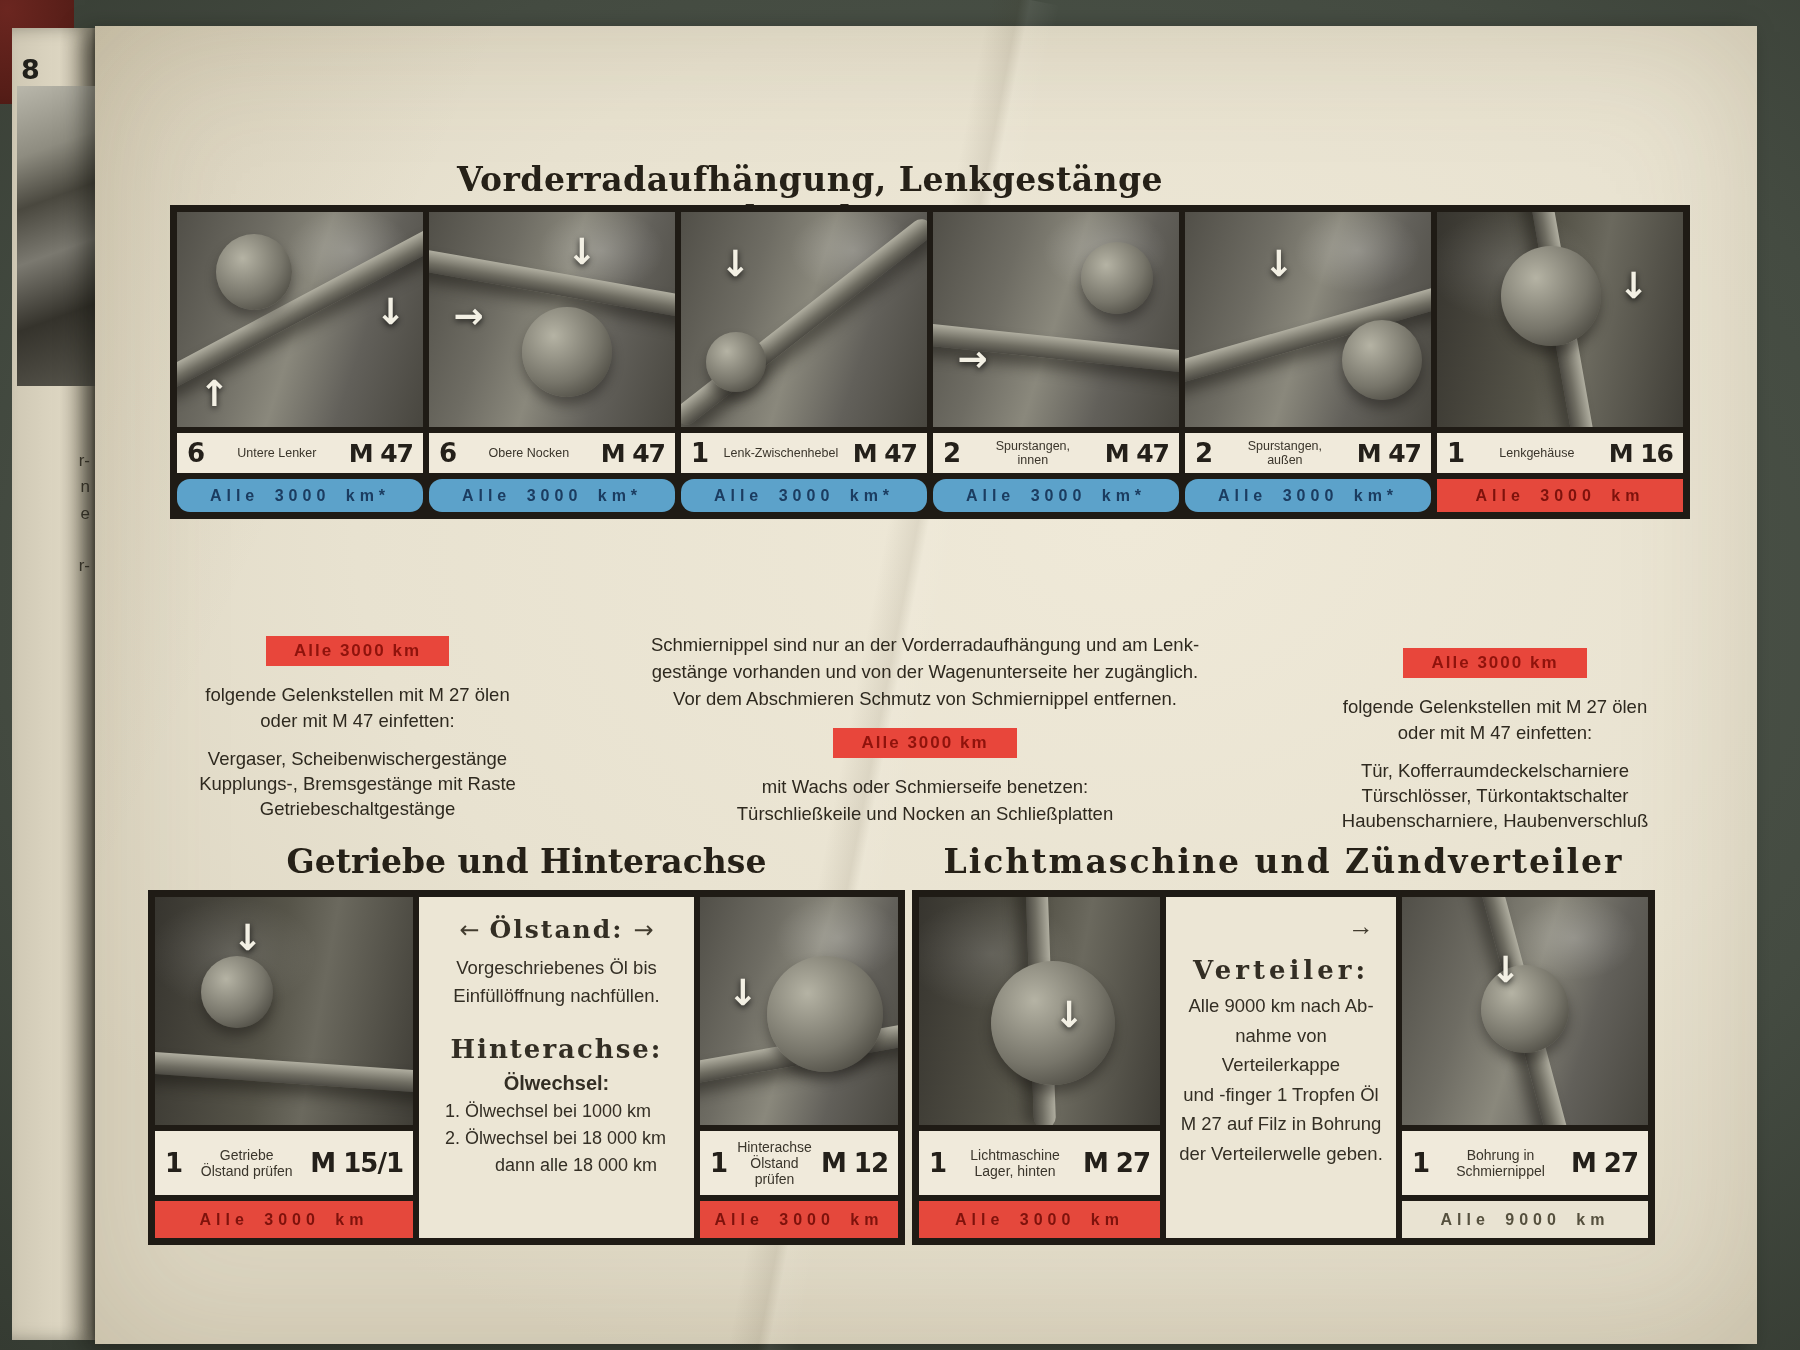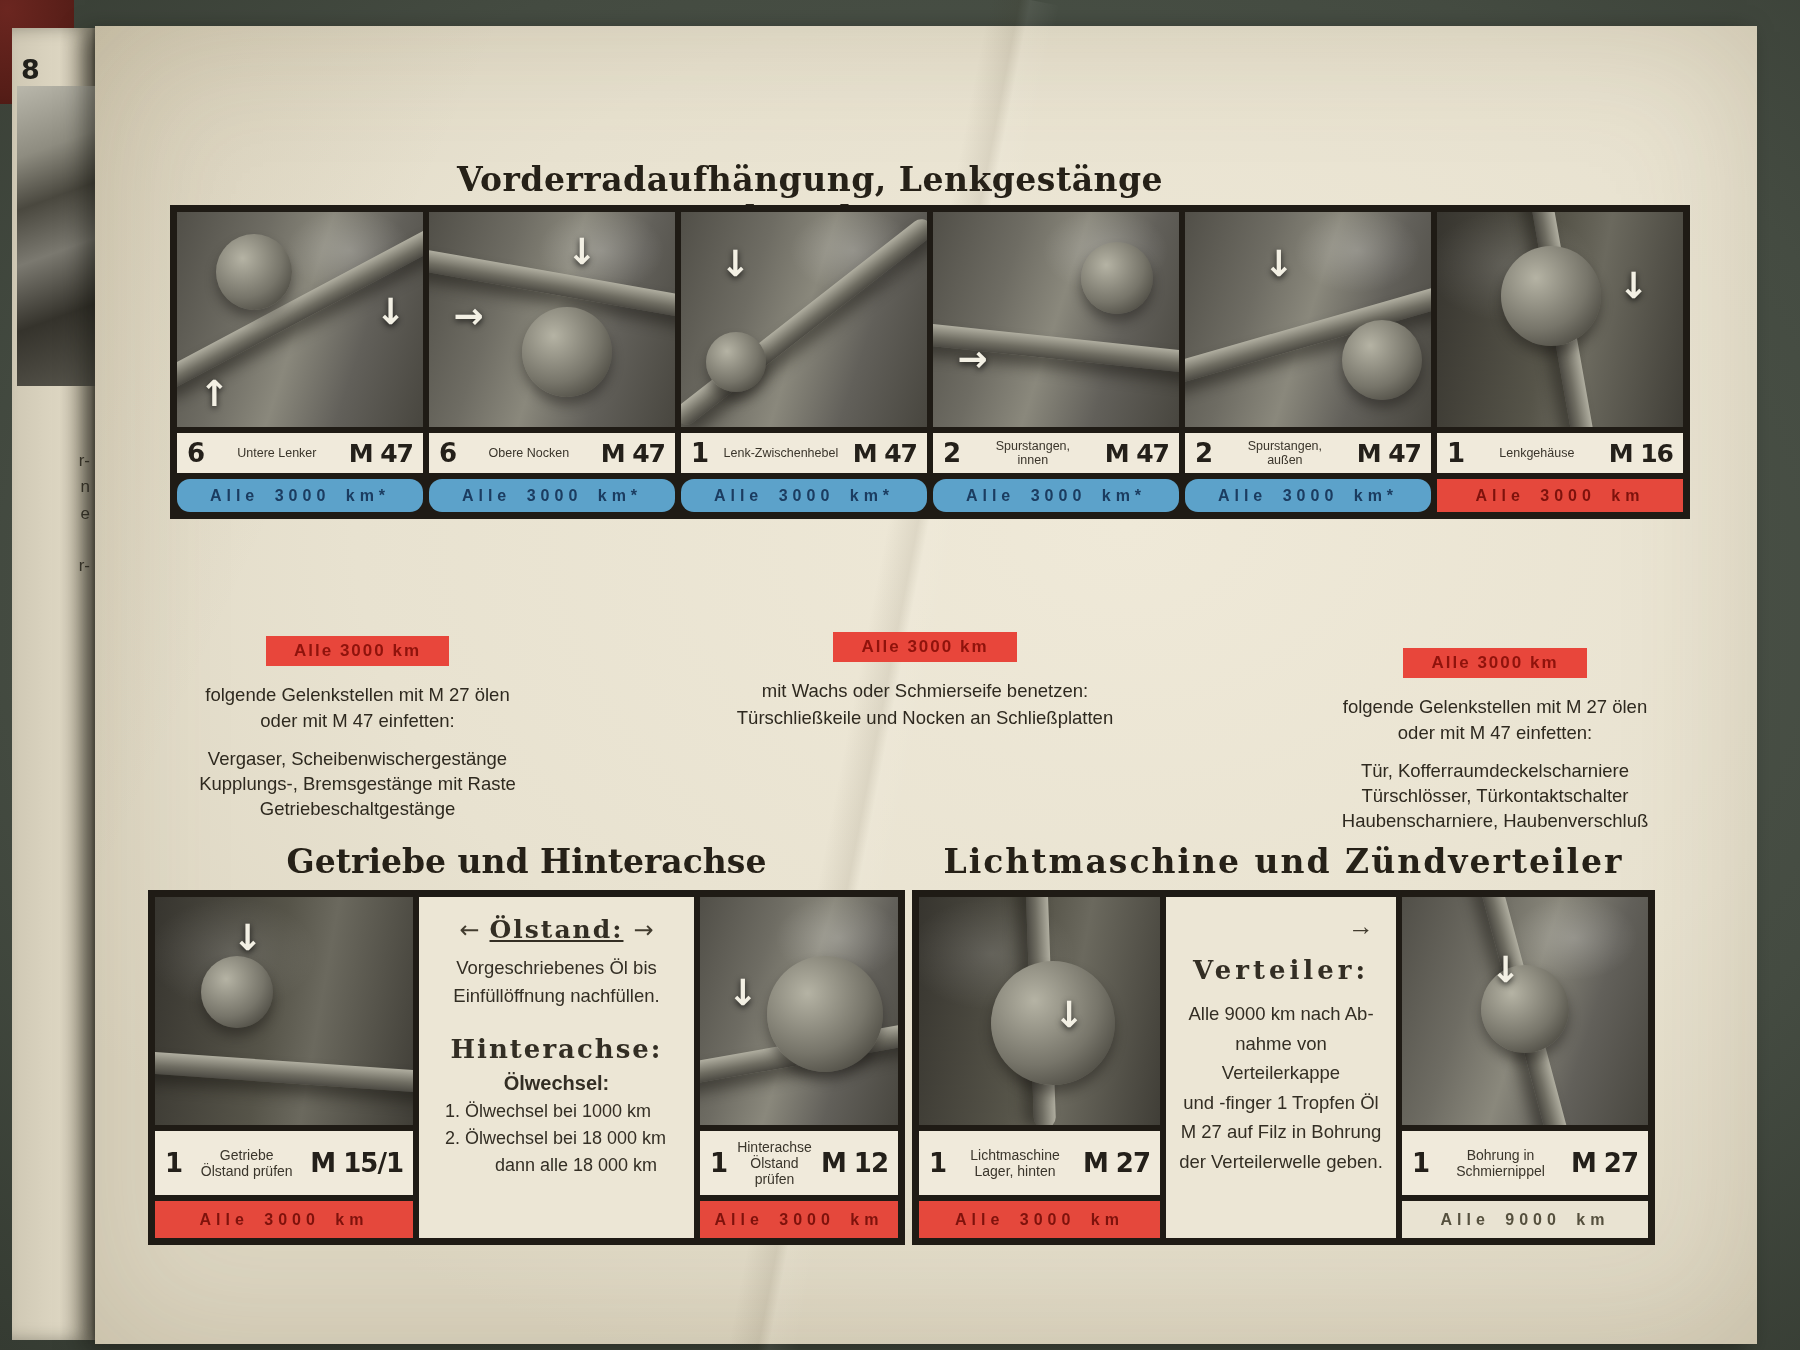--- a/index.html
+++ b/index.html
@@ -204,6 +204,9 @@
     </div>
 
     <div class="midcol mid-center">
+      <div class="para">Schmiernippel sind nur an der Vorderradaufhängung und am Lenk-
+gestänge vorhanden und von der Wagenunterseite her zugänglich.
+Vor dem Abschmieren Schmutz von Schmiernippel entfernen.</div>
       <span class="badge">Alle 3000 km</span>
       <div class="note">mit Wachs oder Schmierseife benetzen:
 Türschließkeile und Nocken an Schließplatten</div>

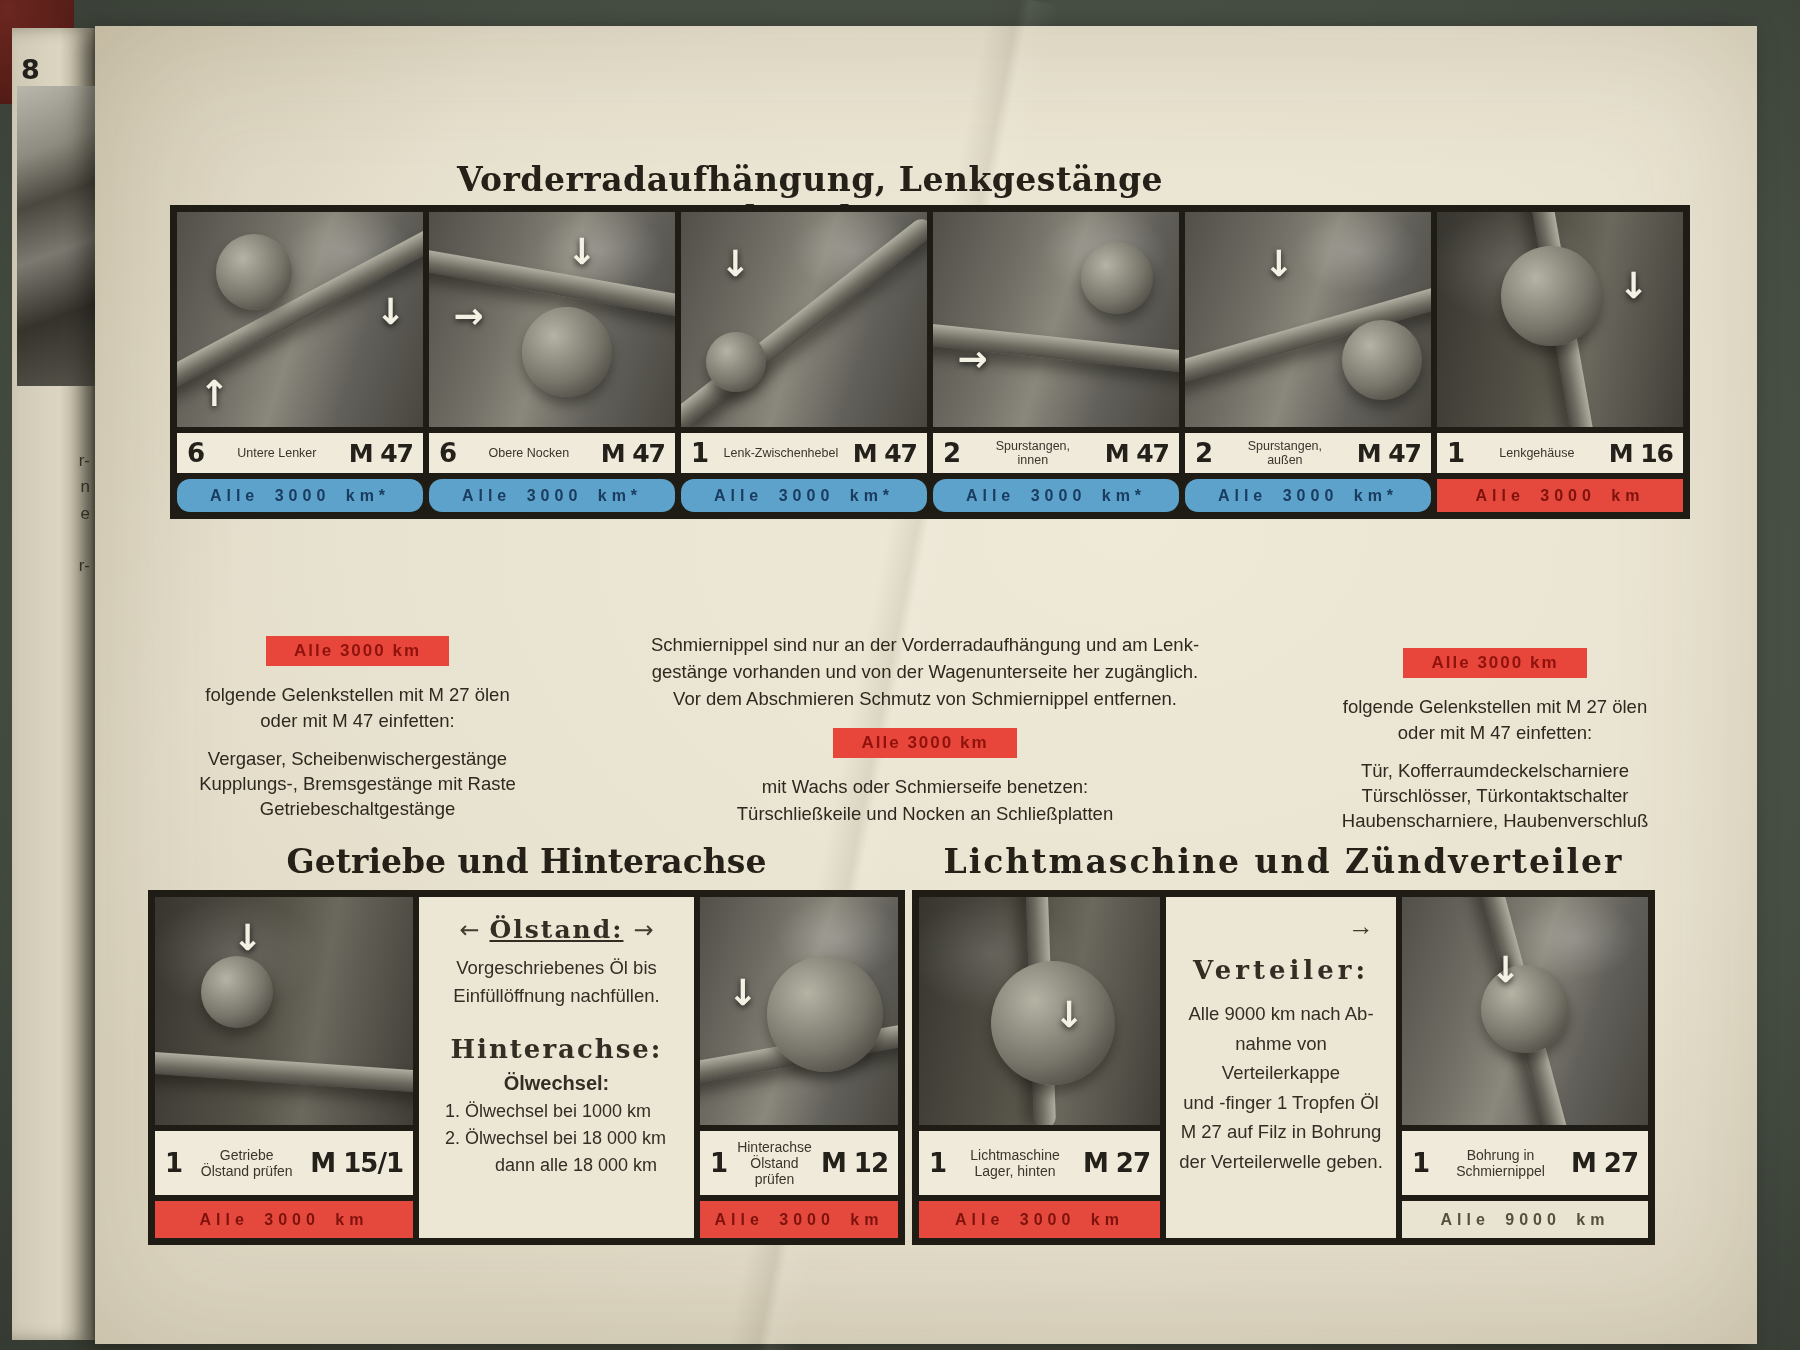--- a/index.html
+++ b/index.html
@@ -97,7 +97,7 @@
   .panel{background:#ece6d5;position:relative;text-align:center;color:#332e24;padding:10px 12px;box-sizing:border-box;}
   .pohead{margin-top:8px;display:flex;align-items:center;justify-content:center;gap:10px;}
   .fa{font-size:24px;color:#423c2f;font-family:"DejaVu Sans",sans-serif;}
-  .pot{font-family:"DejaVu Serif","Liberation Serif",serif;font-weight:bold;font-size:25px;letter-spacing:2px;text-decoration:underline;}
+  .pot{font-family:"DejaVu Serif","Liberation Serif",serif;font-weight:bold;font-size:25px;letter-spacing:2px;}
   .pobody{margin-top:10px;font-size:18.5px;line-height:1.5;white-space:pre-line;}
   .pot2{margin-top:24px;font-family:"DejaVu Serif","Liberation Serif",serif;font-weight:bold;font-size:26px;letter-spacing:2px;}
   .pot3{margin-top:8px;font-weight:bold;font-size:20px;}

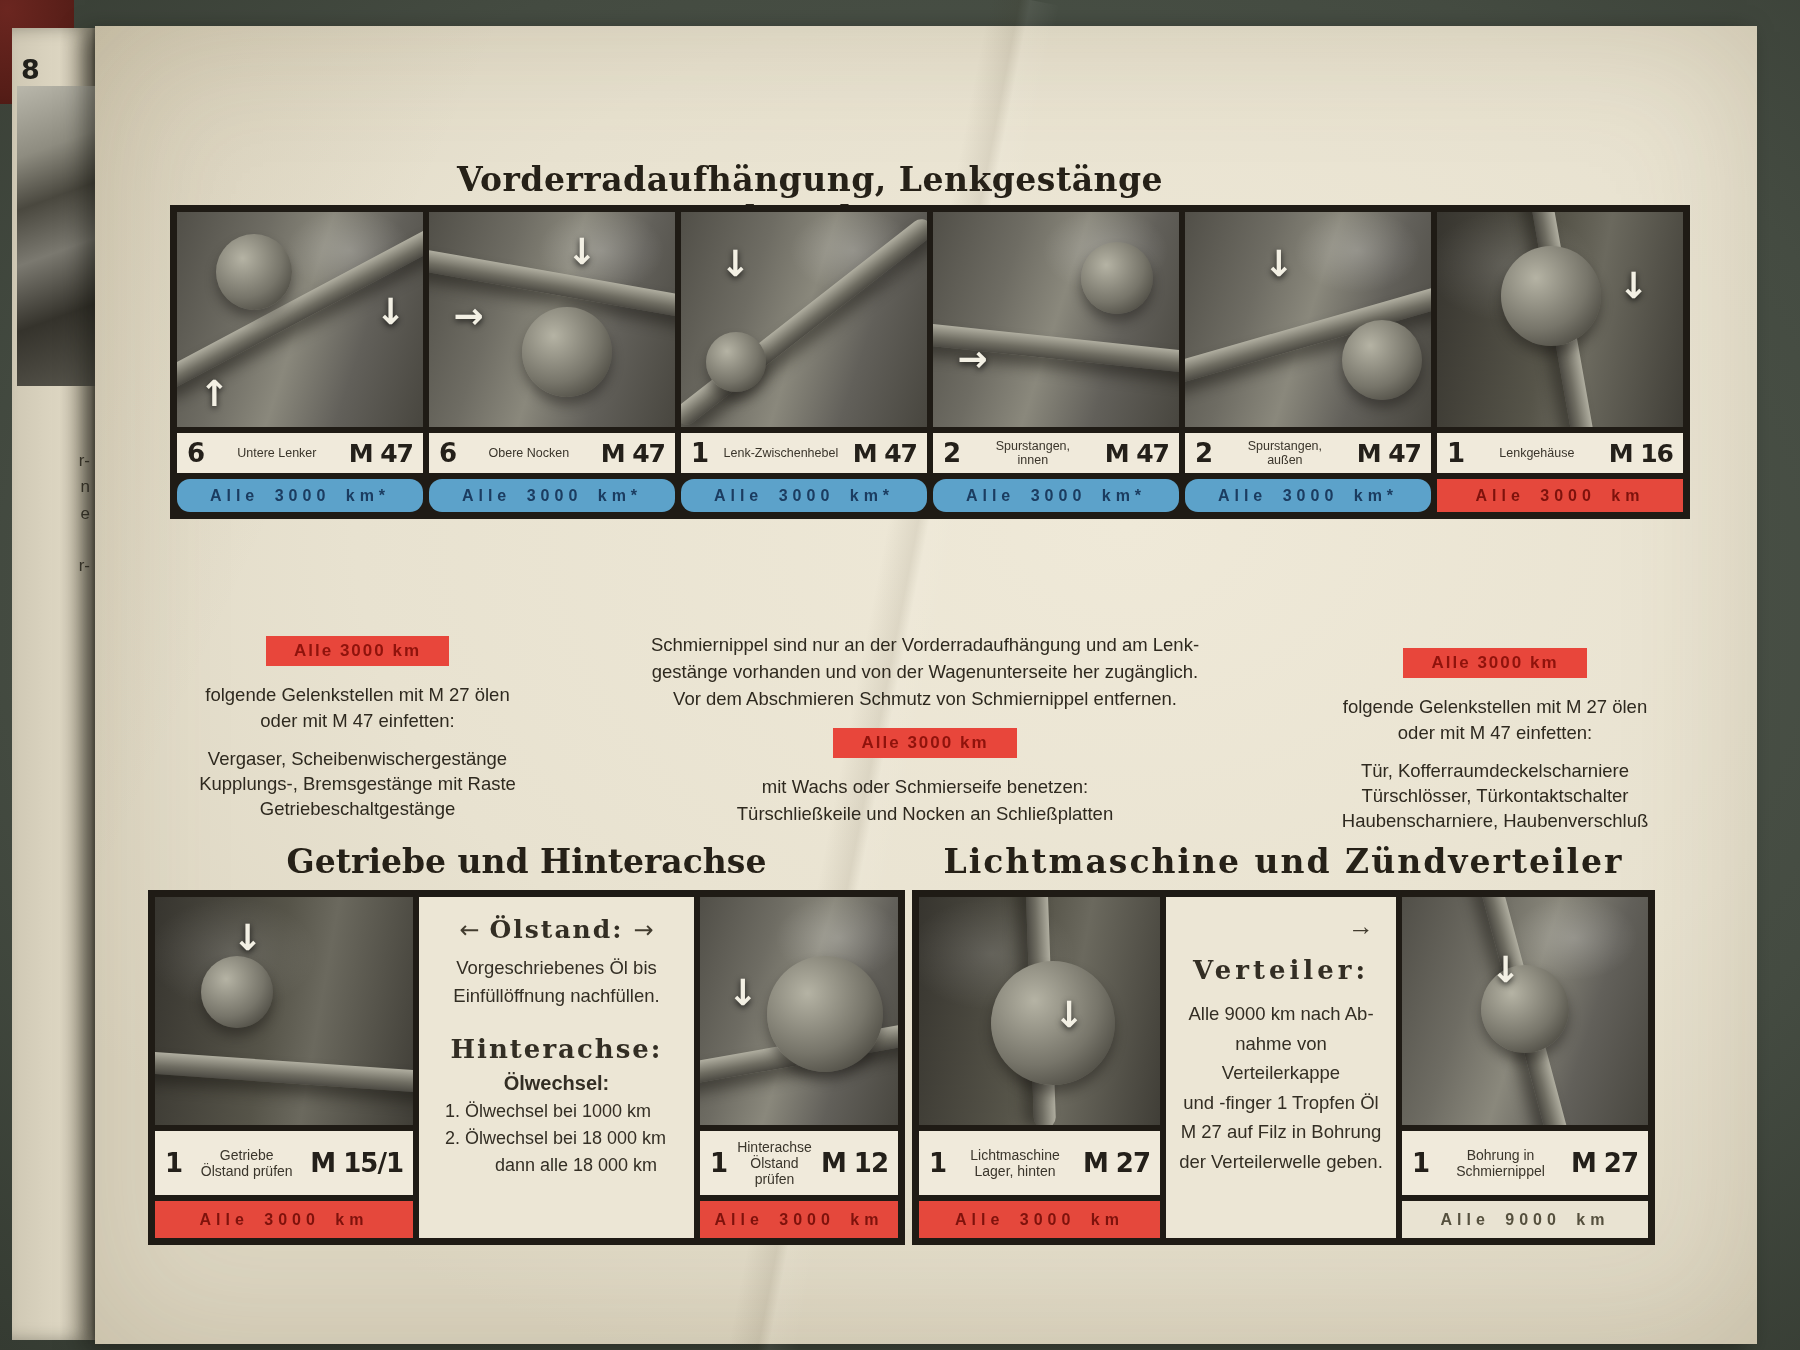--- a/index.html
+++ b/index.html
@@ -105,7 +105,7 @@
   .poline.indent{padding-left:64px;}
   .pvarrow{position:absolute;top:14px;right:22px;font-size:26px;color:#423c2f;}
   .pvt{margin-top:48px;font-family:"DejaVu Serif","Liberation Serif",serif;font-weight:bold;font-size:26px;letter-spacing:4px;}
-  .pvbody{margin-top:14px;font-size:18.5px;line-height:1.6;white-space:pre-line;text-align:center;font-weight:500;}
+  .pvbody{margin-top:6px;font-size:18.5px;line-height:1.6;white-space:pre-line;text-align:center;font-weight:500;}
   .lcell.b .lname{font-size:14px;}
   .lcell.b .code{font-size:26px;}
 </style>

